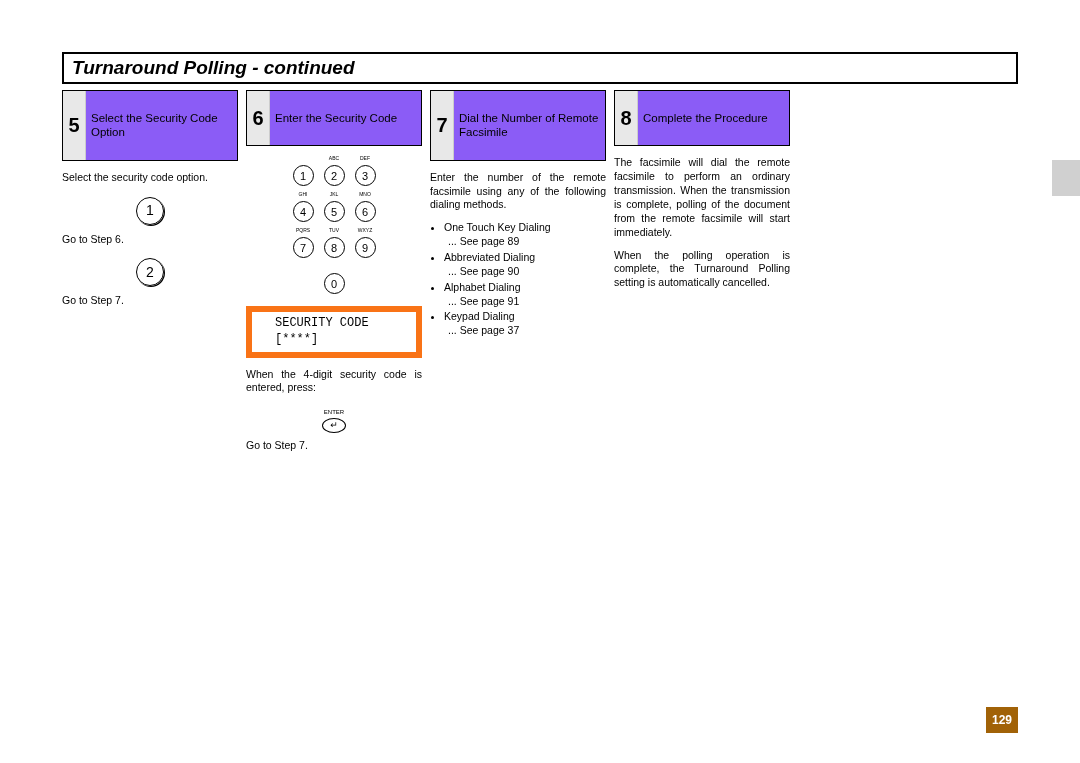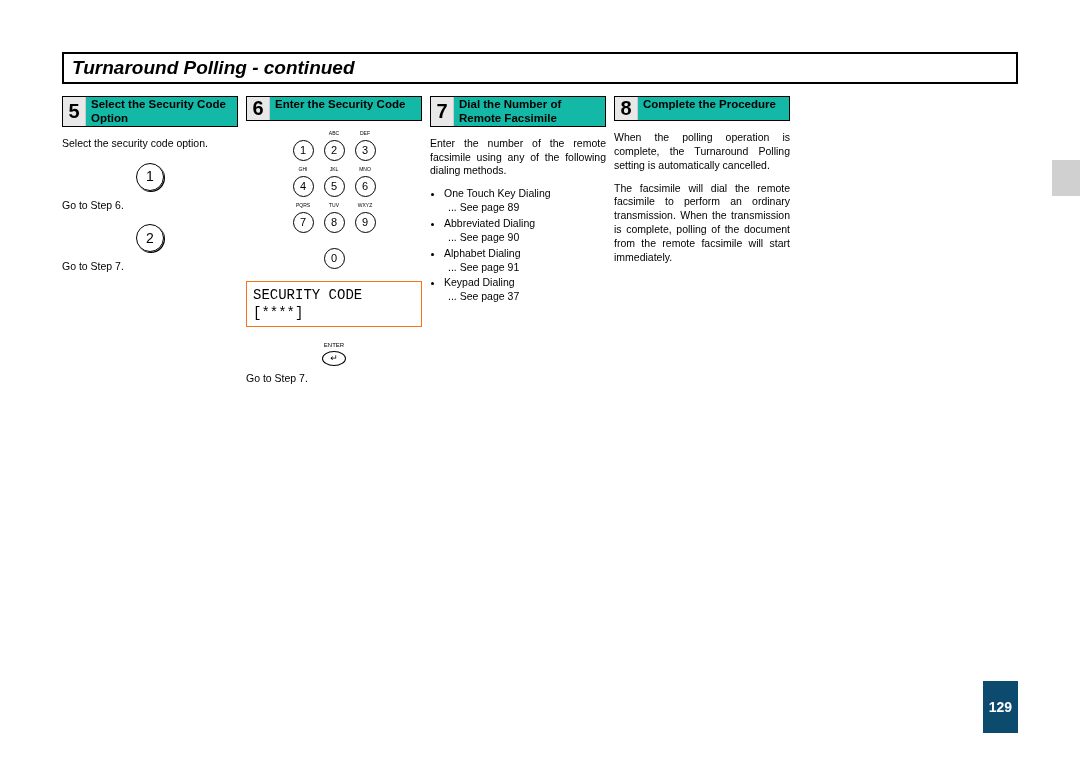--- a/index.html
+++ b/index.html
@@ -5,7 +5,7 @@
 html,body{margin:0;padding:0}
 body{width:1080px;height:763px;font-family:Helvetica,Arial,sans-serif;background:#fff;color:#000;font-size:11px;position:relative}
 .page{padding:52px 62px 0 62px}
-.title-box{border:2px solid #000;padding:3px 8px;font-size:19px;font-weight:bold;font-style:italic;margin-bottom:12px}
+.title-box{border:2px solid #000;padding:3px 8px;font-size:19px;font-weight:bold;font-style:italic;margin-bottom:6px}
 .columns{display:flex;gap:8px}
 .col{width:176px}
 .step-header{border:1px solid #000;display:flex;align-items:stretch;margin-bottom:10px}

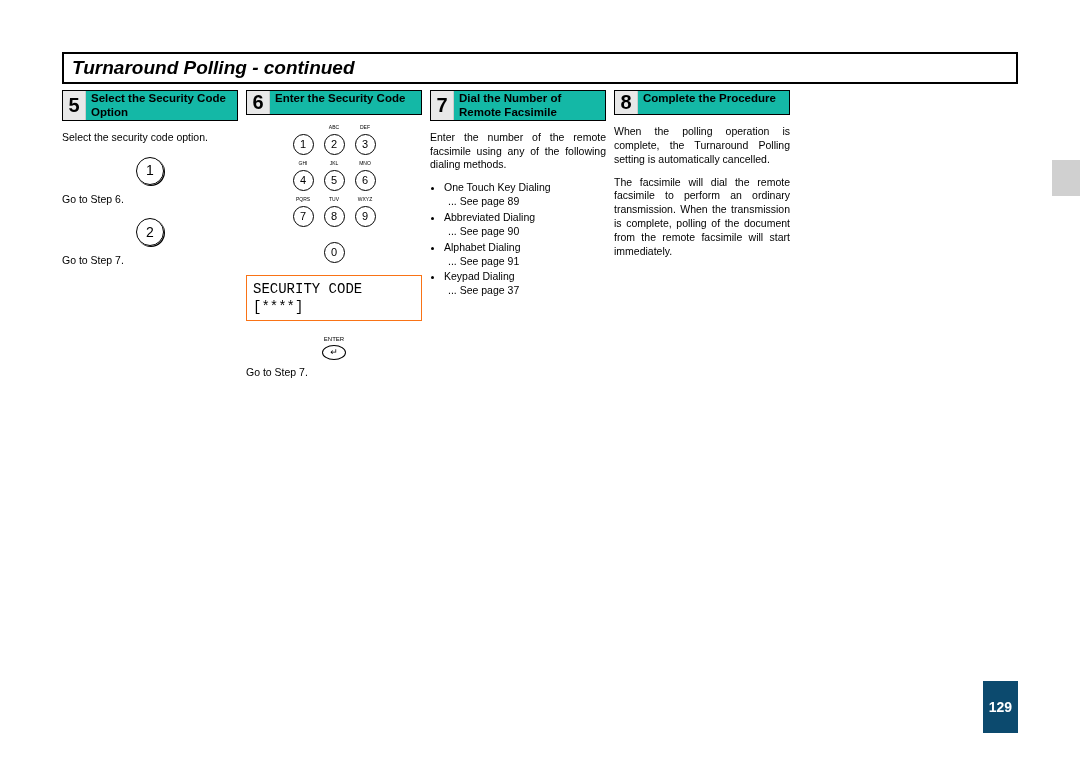--- a/index.html
+++ b/index.html
@@ -10,7 +10,7 @@
 .col{width:176px}
 .step-header{border:1px solid #000;display:flex;align-items:stretch;margin-bottom:10px}
 .step-num{width:22px;display:flex;align-items:center;justify-content:center;font-size:20px;font-weight:bold;font-family:Arial,sans-serif;border-right:1px solid #ccc;background:#e8e8e8}
-.step-title{flex:1;background:#14b8a6;padding:0 5px;font-weight:bold;font-size:11.5px;line-height:1.25}
+.step-title{flex:1;background:#8b5cf6;padding:20px 5px;font-weight:normal;font-size:11.5px;line-height:1.25}
 .body{font-size:10.5px;line-height:1.32}
 .body p{margin:0 0 9px 0}
 .justify{text-align:justify;text-justify:inter-word}

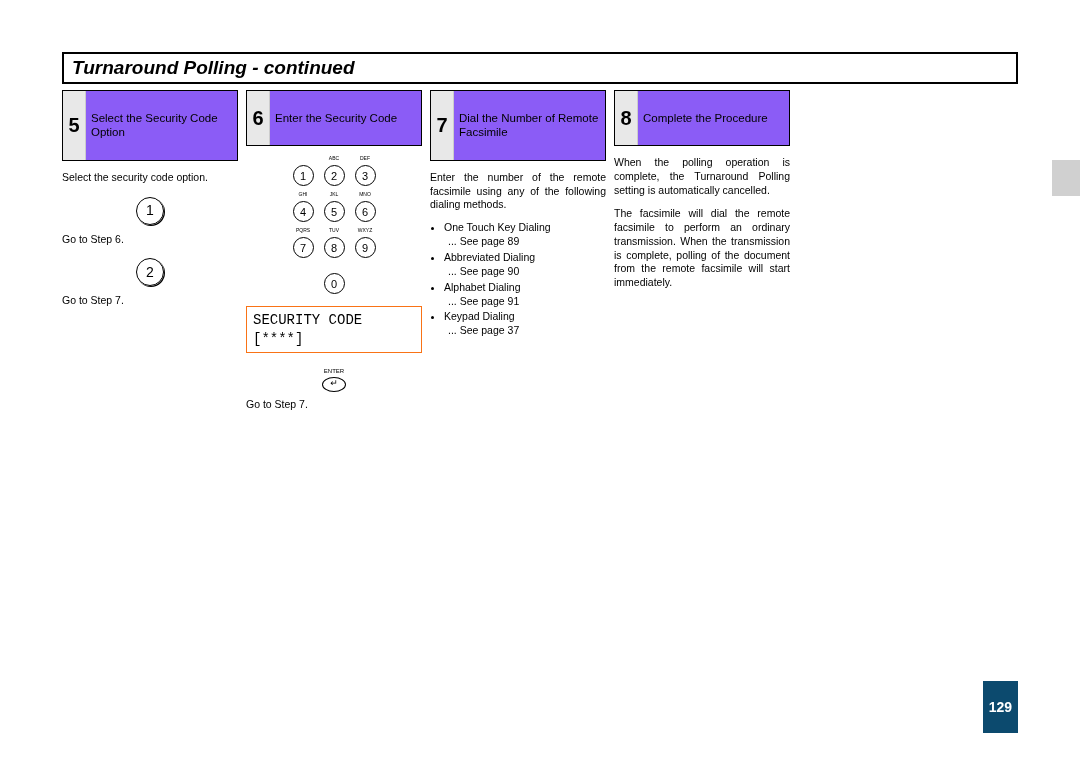--- a/index.html
+++ b/index.html
@@ -143,8 +143,8 @@
         <div class="step-title">Complete the Procedure</div>
       </div>
       <div class="body">
+        <p class="justify">The facsimile will dial the remote facsimile to perform an ordinary transmission. When the transmission is complete, polling of the document from the remote facsimile will start immediately.</p>
         <p class="justify">When the polling operation is complete, the Turnaround Polling setting is automatically cancelled.</p>
-        <p class="justify">The facsimile will dial the remote facsimile to perform an ordinary transmission. When the transmission is complete, polling of the document from the remote facsimile will start immediately.</p>
       </div>
     </div>
 

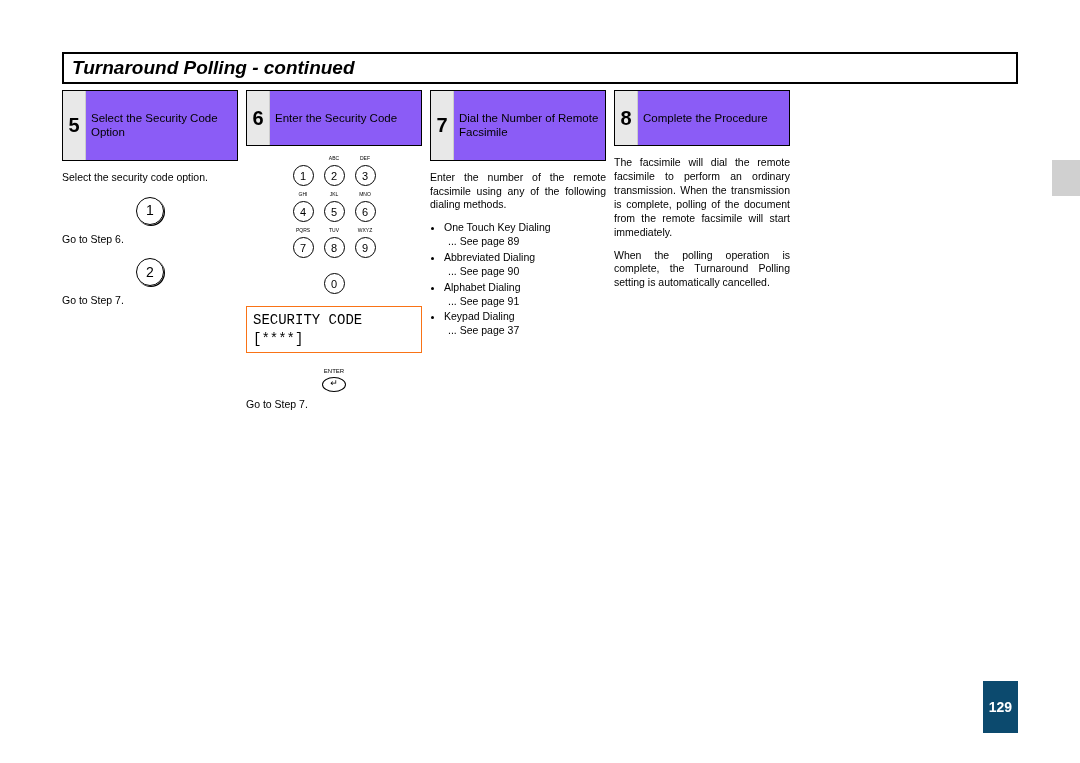--- a/index.html
+++ b/index.html
@@ -20,7 +20,7 @@
 .keypad .row{display:flex;gap:12px;align-items:flex-end}
 .keypad .cell{display:flex;flex-direction:column;align-items:center;width:19px}
 .keypad .cell .lbl{font-size:5px;line-height:1;height:6px}
-.lcd{border:1px solid #f97316;padding:4px 6px;font-family:"Courier New",monospace;font-size:14px;line-height:1.3;margin:6px 0 10px 0;white-space:pre}
+.lcd{border:6px solid #f97316;padding:4px 23px;font-family:"Courier New",monospace;font-size:12px;line-height:1.3;margin:6px 0 10px 0;white-space:pre}
 .center-key{text-align:center;margin:6px 0}
 ul.dial{margin:4px 0 10px 0;padding-left:14px}
 ul.dial li{margin-bottom:2px}

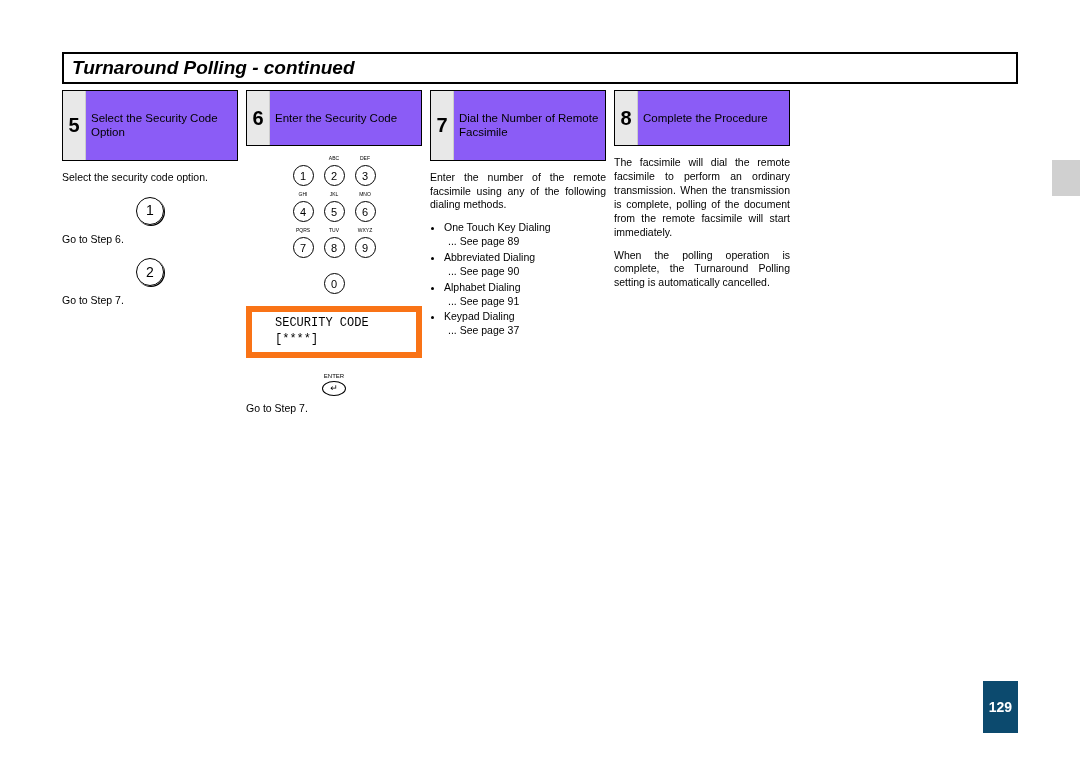--- a/index.html
+++ b/index.html
@@ -111,6 +111,7 @@
         </div>
         <div class="lcd">SECURITY CODE
 [****]</div>
+        <p class="justify">When the 4-digit security code is entered, press:</p>
         <div class="center-key">
           <span class="enter-key">
             <span class="lbl">ENTER</span>

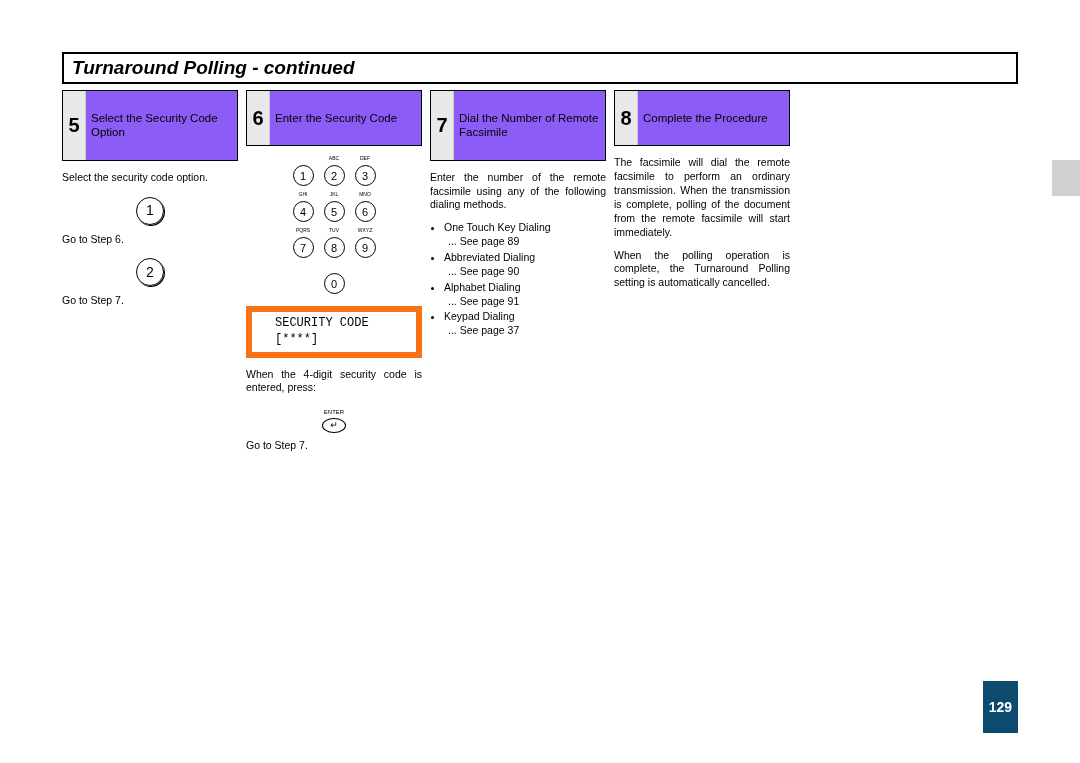--- a/index.html
+++ b/index.html
@@ -28,7 +28,7 @@
 .enter-key{display:inline-flex;flex-direction:column;align-items:center}
 .enter-key .lbl{font-size:6px;margin-bottom:1px}
 .enter-key .oval{width:22px;height:13px;border:1.3px solid #000;border-radius:50%/50%;display:flex;align-items:center;justify-content:center;font-size:9px}
-.pnum{position:absolute;right:62px;bottom:30px;background:#0c4a6e;color:#fff;font-weight:bold;font-size:14px;padding:18px 6px}
+.pnum{position:absolute;right:62px;bottom:30px;background:#a16207;color:#fff;font-weight:bold;font-size:12px;padding:6px 6px}
 .tab{position:absolute;right:0;top:160px;width:28px;height:36px;background:#d0d0d0}
 </style>
 </head>

